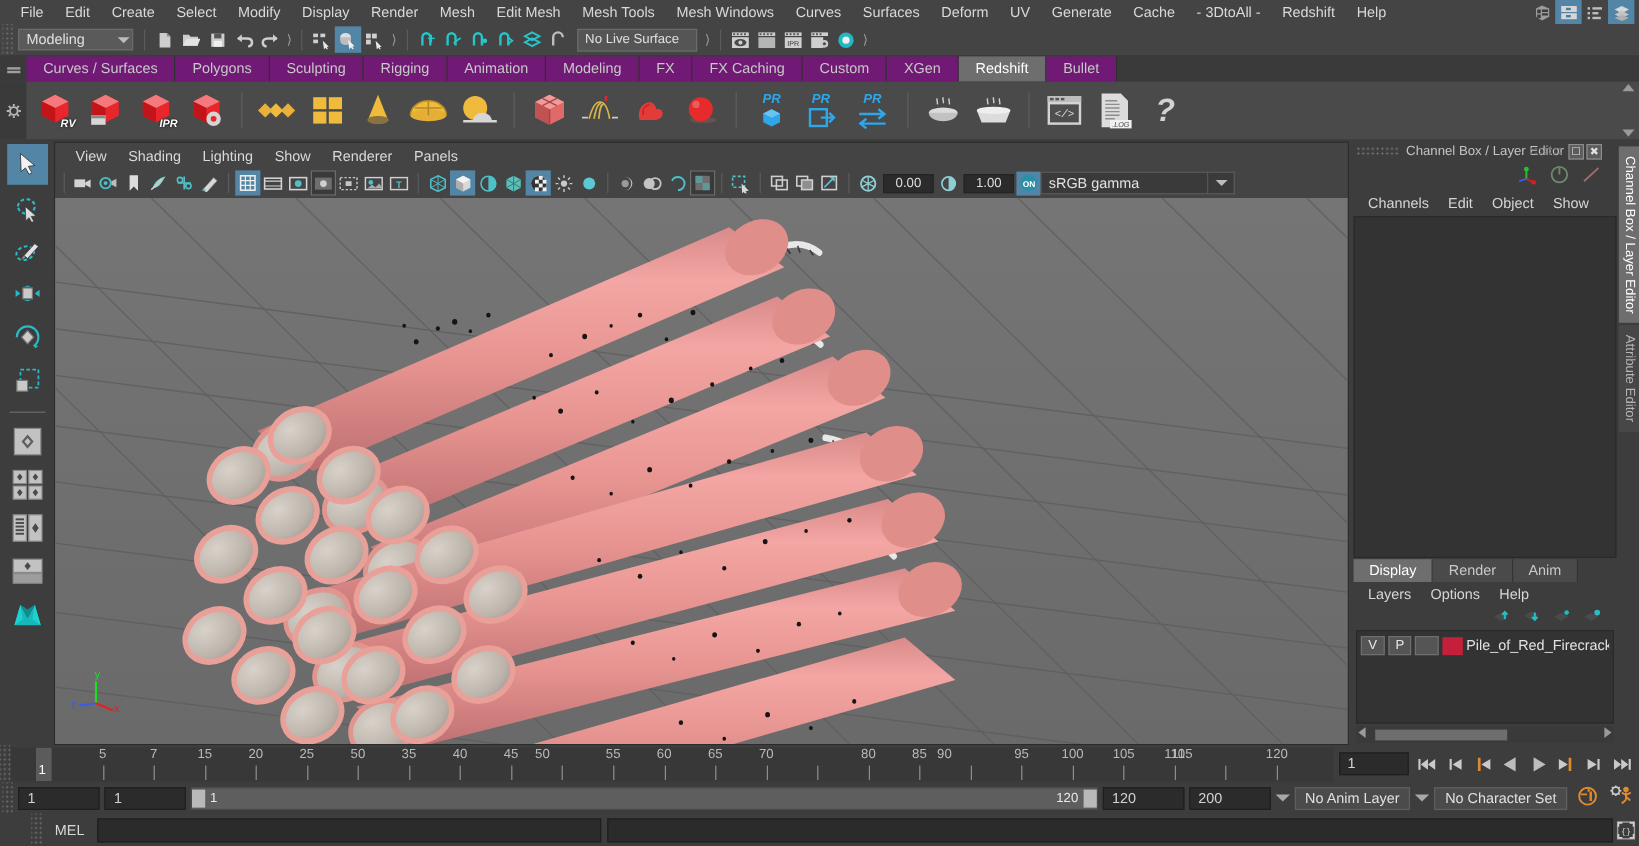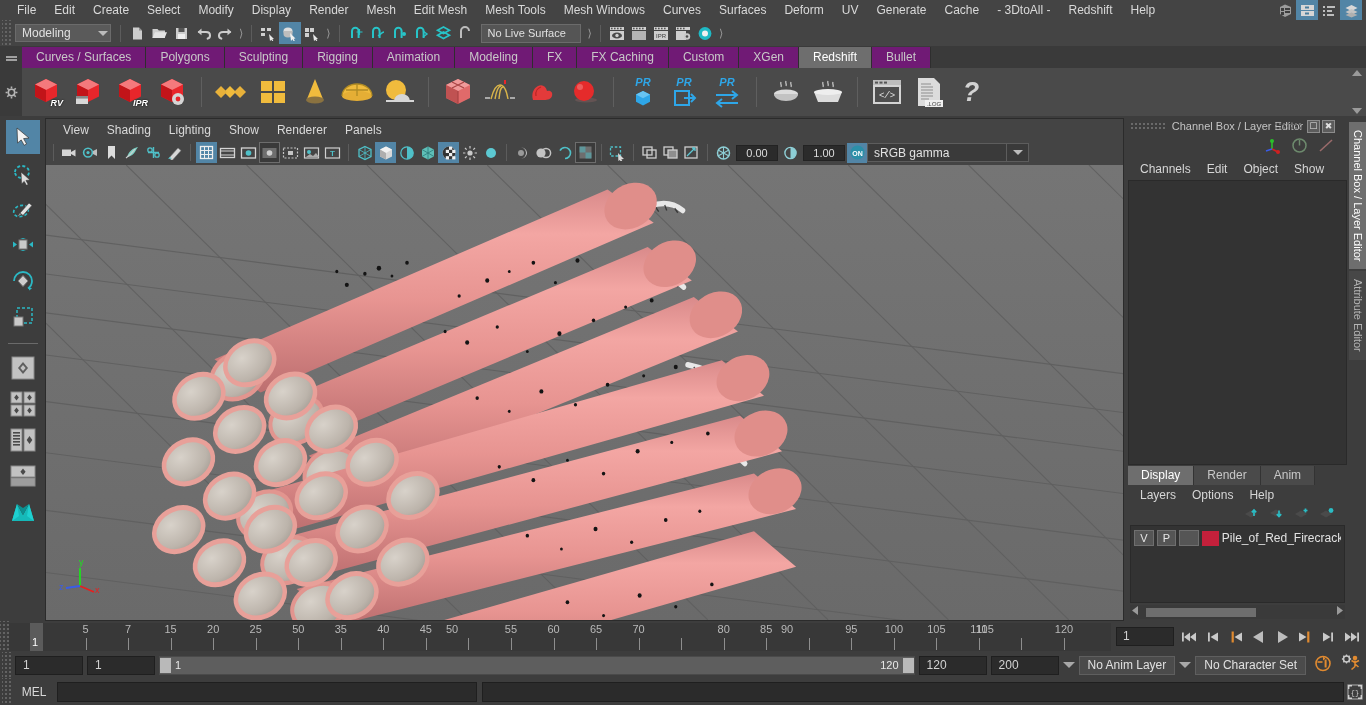--- a/index.html
+++ b/index.html
@@ -156,7 +156,7 @@
              border-top:6px solid #a8a8a8; }
 
   
-  .cmdrow { height: 27px; background: #3d3d3d; display: flex; align-items: center; flex: 0 0 27px; padding-left: 2px;}
+  .cmdrow { height: 27px; background: #3d3d3d; display: flex; align-items: center; flex: 0 0 27px; padding-left: 2px; margin-left: 24px;}
   .mel { width: 46px; text-align: center; font-size: 12px; color: #d8d8d8; }
   .cmdin { width: 420px; height: 20px; background: #2b2b2b; border: 1px solid #1f1f1f; }
   .cmdout { flex: 1 1 auto; height: 20px; background: #2b2b2b; border: 1px solid #1f1f1f; margin-left: 5px;}

